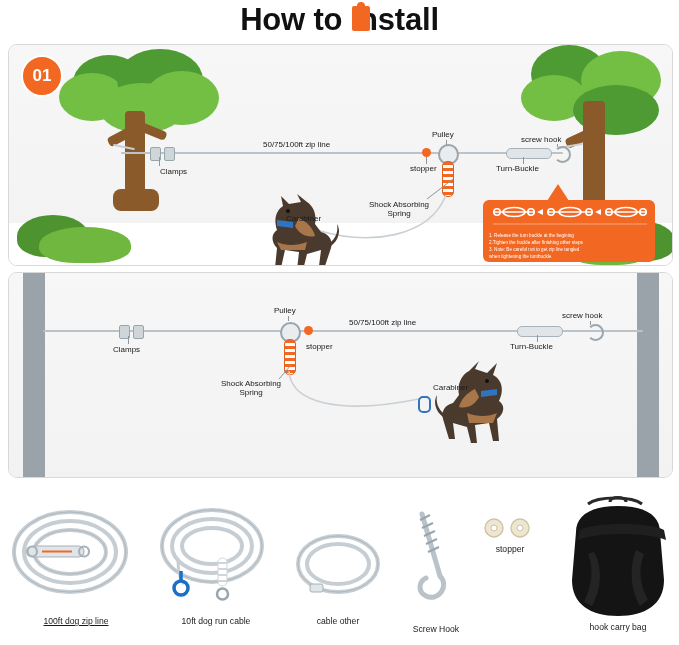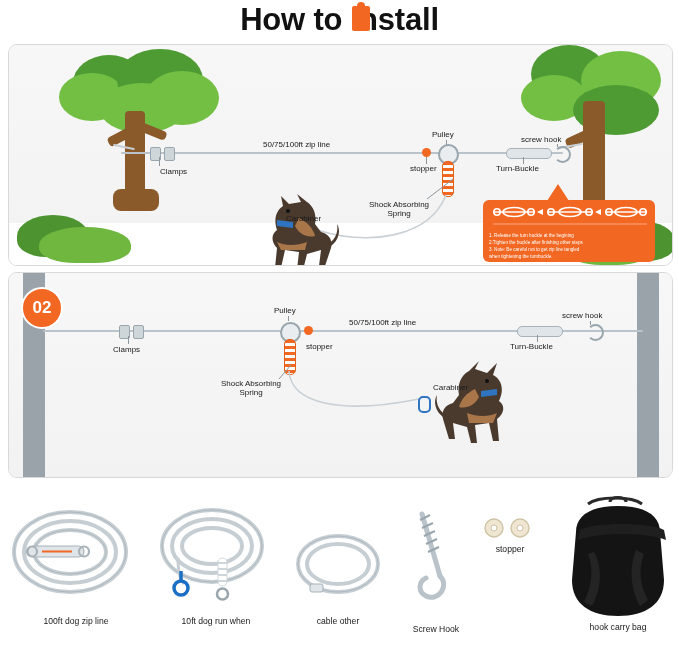--- a/index.html
+++ b/index.html
@@ -256,6 +256,7 @@
       </div>
     </div>
 
+    <div class="badge">01</div>
   </div>
 
   <div class="panel" id="panel2">

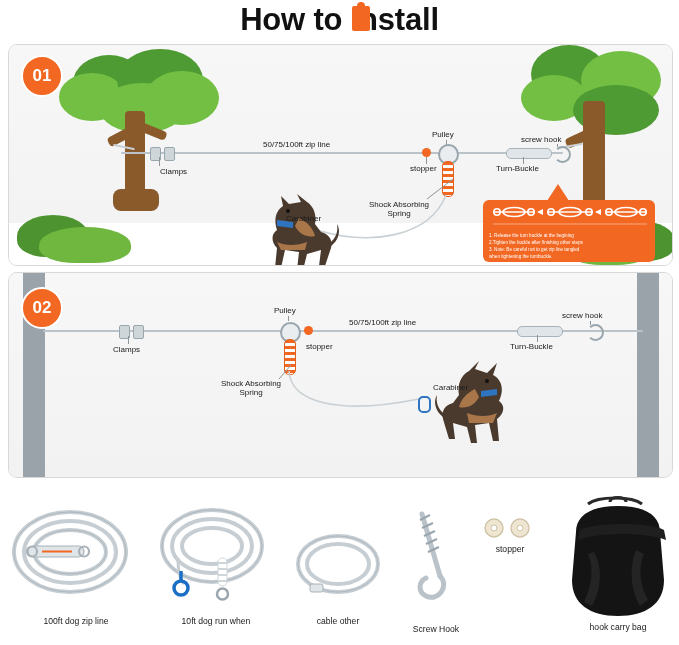--- a/index.html
+++ b/index.html
@@ -331,7 +331,6 @@
       <path d="M14 0 L2 14" stroke="#8d969c" stroke-width="1" fill="none"></path>
     </svg>
 
-    <div class="badge">02</div>
   </div>
 
   <div class="products">

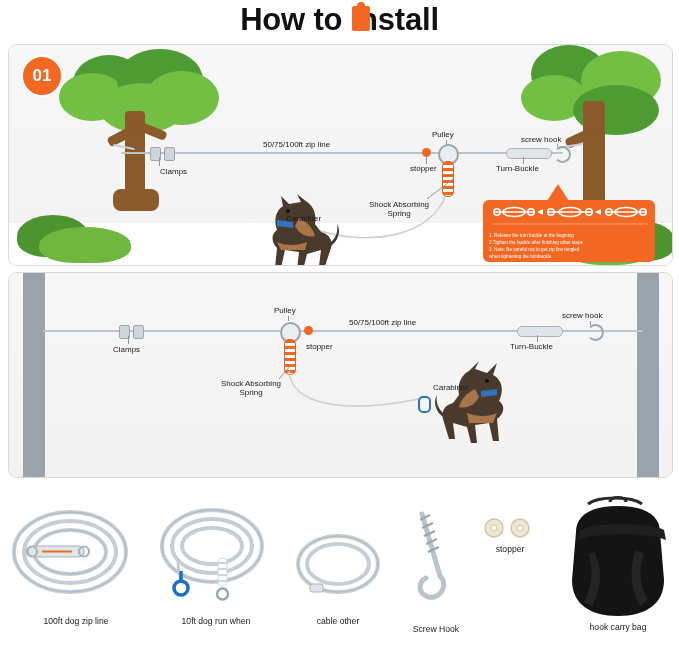--- a/index.html
+++ b/index.html
@@ -353,7 +353,7 @@
           <line x1="14" y1="7.5" x2="44" y2="7.5" stroke="#f26722" stroke-width="2"></line>
         </g>
       </svg>
-      <div class="cap" style="top:116px;">100ft dog zip line</div>
+      <div class="cap" style="top:116px;text-decoration:underline;">100ft dog zip line</div>
     </div>
 
     <div class="prod" style="left:152px;top:12px;width:128px;height:140px;">

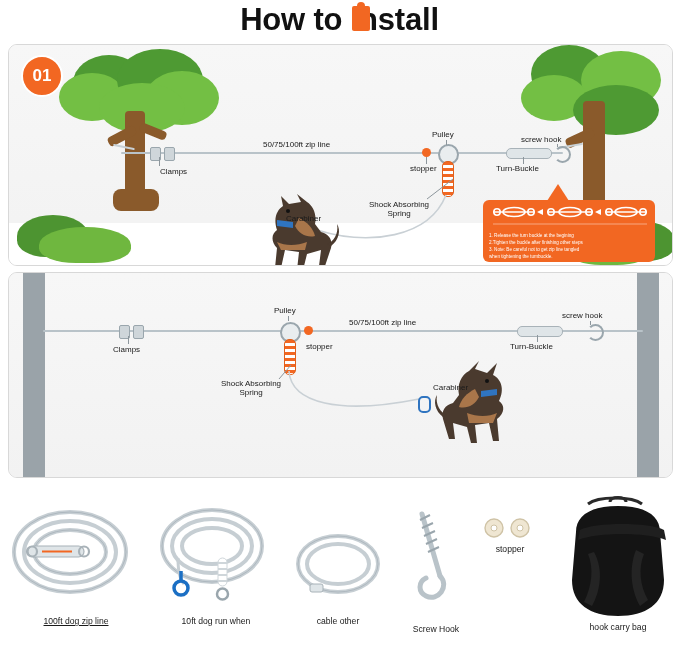--- a/index.html
+++ b/index.html
@@ -382,7 +382,7 @@
           <circle cx="4.5" cy="36" r="5.5" fill="none" stroke="#9aa6ad" stroke-width="2.5"></circle>
         </g>
       </svg>
-      <div class="cap" style="top:116px;">10ft dog run when</div>
+      <div class="cap" style="top:116px;">10ft dog run cable</div>
     </div>
 
     <div class="prod" style="left:288px;top:40px;width:100px;height:112px;">

